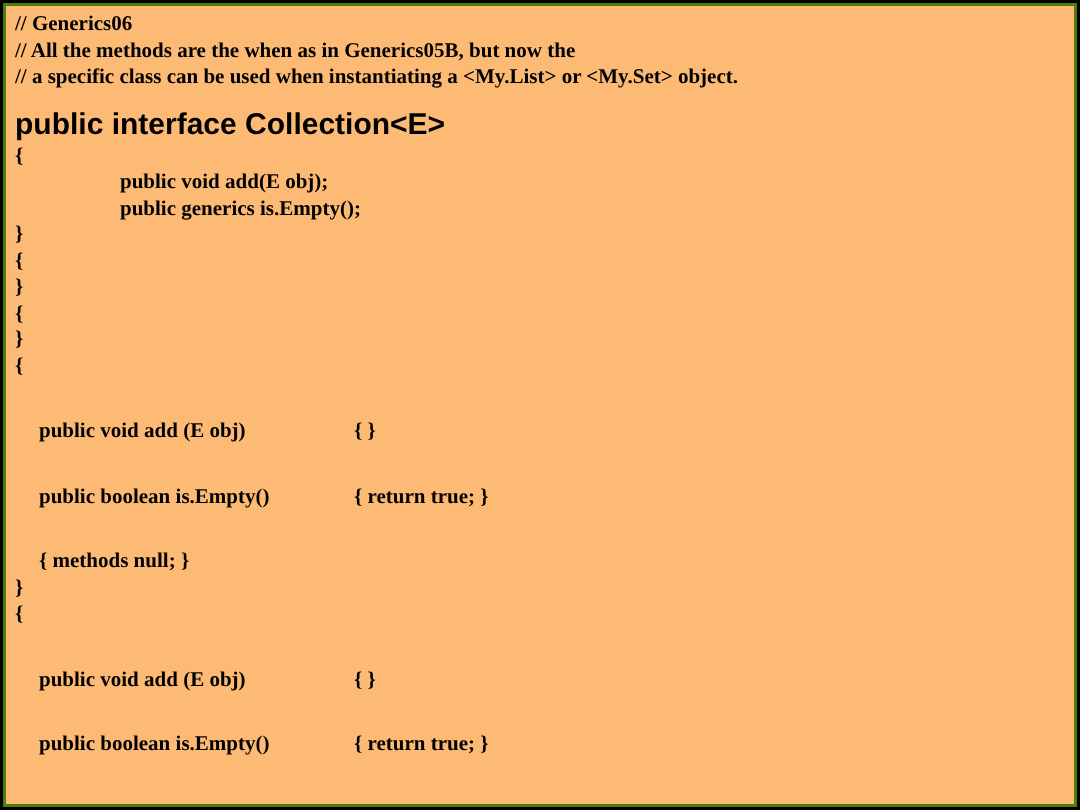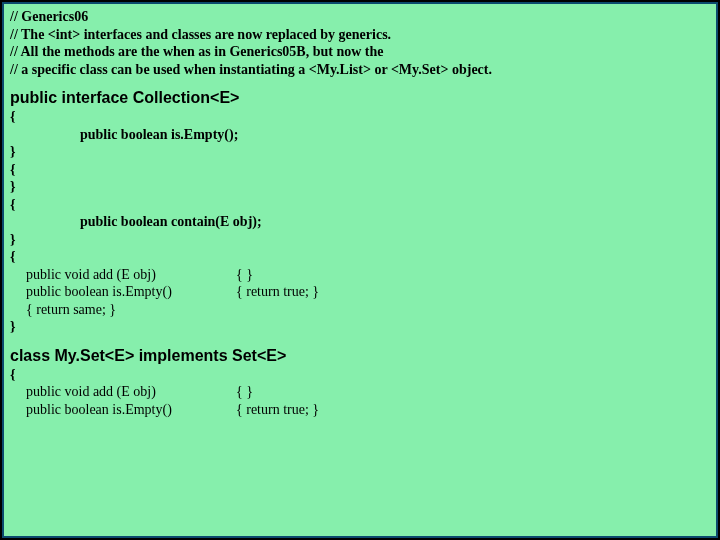--- a/index.html
+++ b/index.html
@@ -11,8 +11,8 @@
       font-family: "Times New Roman", Times, serif;
     }
     .slide {
-      background: #86efac;
-      border: 2px solid #0c4a6e;
+      background: #fdba74;
+      border: 2px solid #4d7c0f;
       width: 716px;
       height: 536px;
       margin: 2px;

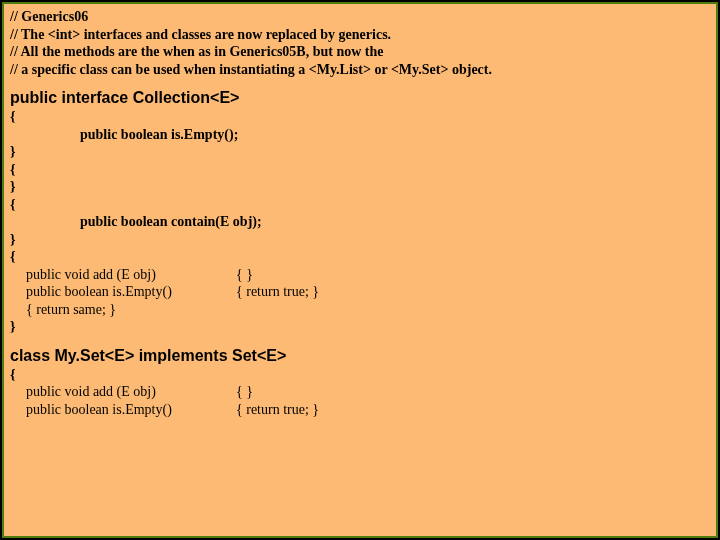--- a/index.html
+++ b/index.html
@@ -57,7 +57,6 @@
 <div class="slide">
 
   <div class="comment">// Generics06</div>
-  <div class="comment">// The &lt;int&gt; interfaces and classes are now replaced by generics.</div>
   <div class="comment">// All the methods are the when as in Generics05B, but now the</div>
   <div class="comment">// a specific class can be used when instantiating a &lt;My.List&gt; or &lt;My.Set&gt; object.</div>
 

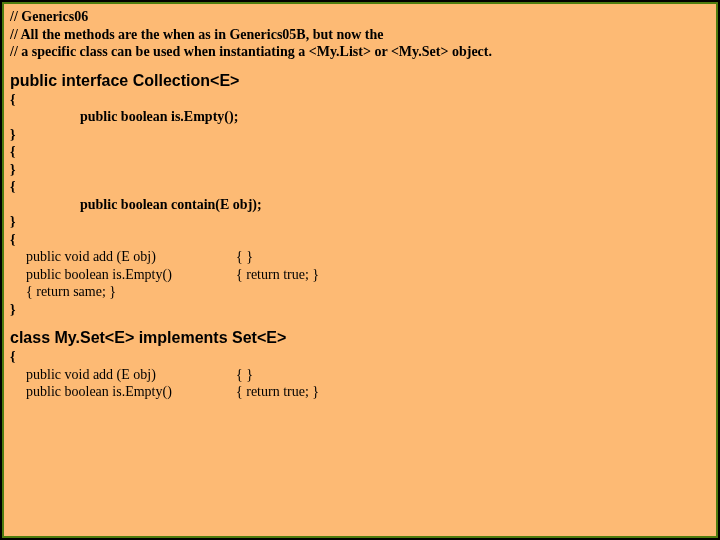--- a/index.html
+++ b/index.html
@@ -27,7 +27,7 @@
     .heading {
       font-weight: bold;
       font-family: Arial, Helvetica, sans-serif;
-      font-size: 16px;
+      font-size: 20px;
       margin-top: 10px;
     }
     .heading:first-of-type {

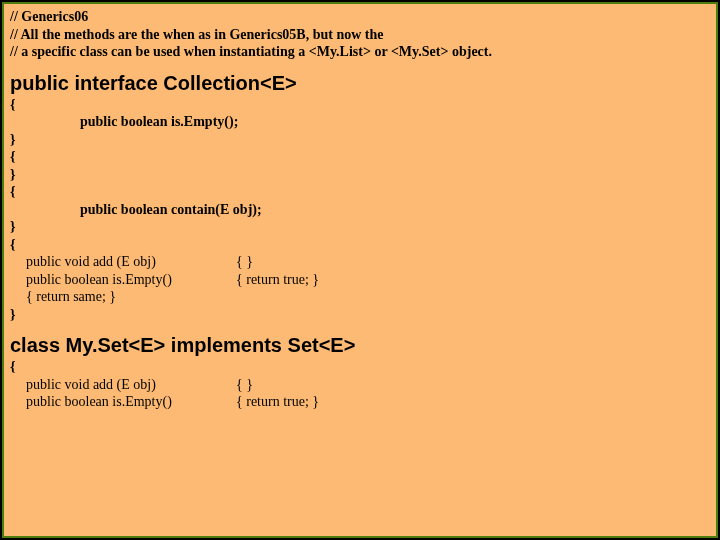--- a/index.html
+++ b/index.html
@@ -62,6 +62,7 @@
 
   <div class="heading">public interface Collection&lt;E&gt;</div>
   <div class="brace">{</div>
+  <div class="indent1">public void add(E obj);</div>
   <div class="indent1">public boolean is.Empty();</div>
   <div class="brace">}</div>
 

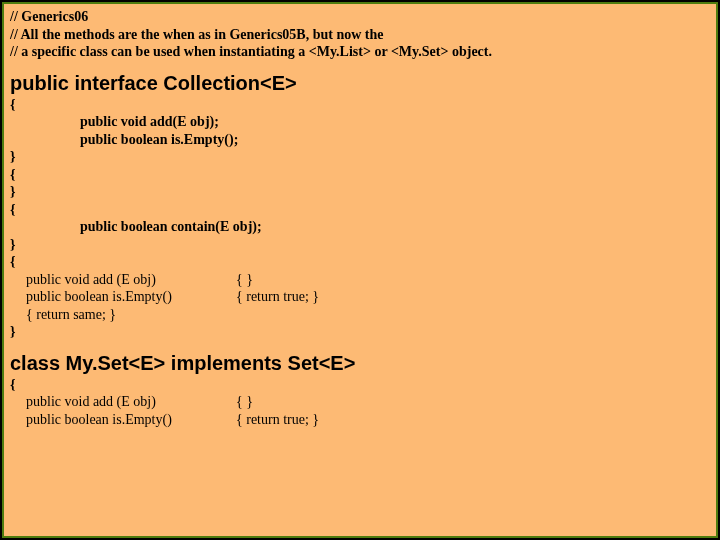--- a/index.html
+++ b/index.html
@@ -63,7 +63,7 @@
   <div class="heading">public interface Collection&lt;E&gt;</div>
   <div class="brace">{</div>
   <div class="indent1">public void add(E obj);</div>
-  <div class="indent1">public boolean is.Empty();</div>
+  <div class="indent1">public generics is.Empty();</div>
   <div class="brace">}</div>
 
   <div class="brace">{</div>

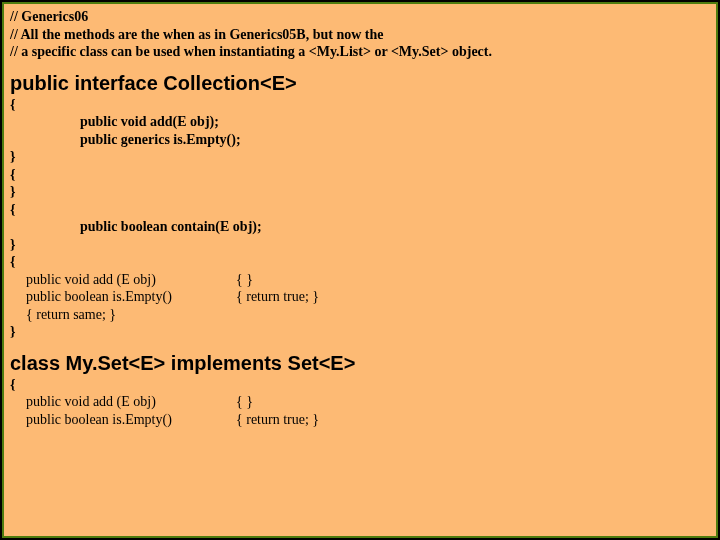--- a/index.html
+++ b/index.html
@@ -70,7 +70,6 @@
   <div class="brace">}</div>
 
   <div class="brace">{</div>
-  <div class="indent1">public boolean contain(E obj);</div>
   <div class="brace">}</div>
 
   <div class="brace">{</div>

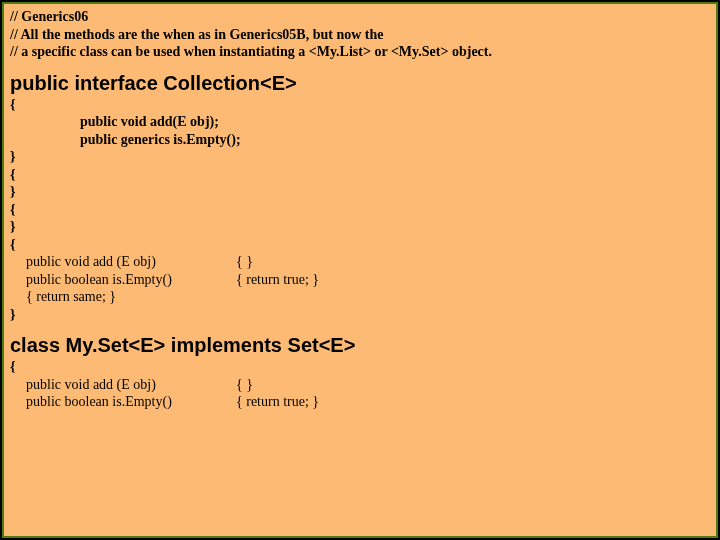--- a/index.html
+++ b/index.html
@@ -42,8 +42,9 @@
     }
     .method-row {
       display: flex;
-      font-weight: normal;
+      font-weight: bold;
       padding-left: 16px;
+      margin-top: 26px;
     }
     .sig {
       width: 210px;

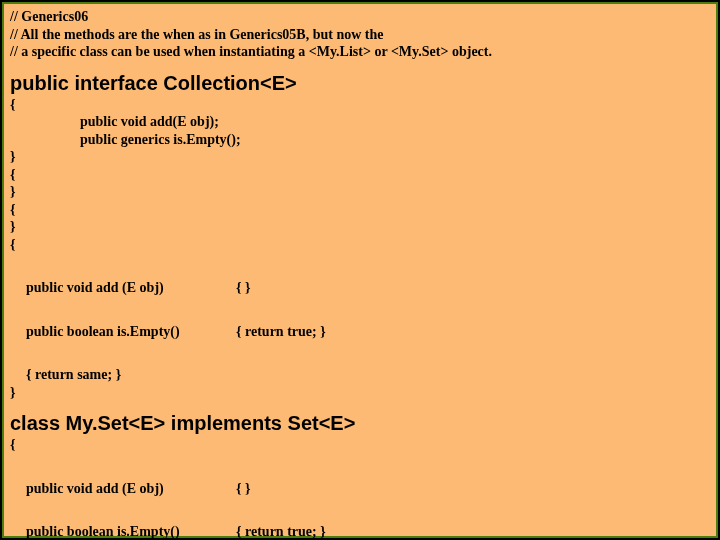--- a/index.html
+++ b/index.html
@@ -83,7 +83,7 @@
     <span class="body-part">{ return true; }</span>
   </div>
   <div class="method-row">
-    <span class="body-part">{ return same; }</span>
+    <span class="body-part">{ methods null; }</span>
   </div>
   <div class="brace">}</div>
 

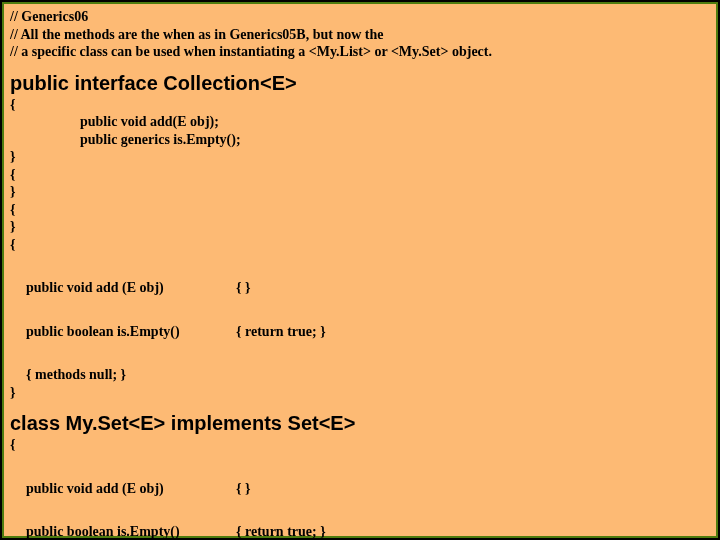--- a/index.html
+++ b/index.html
@@ -87,7 +87,6 @@
   </div>
   <div class="brace">}</div>
 
-  <div class="heading">class My.Set&lt;E&gt; implements Set&lt;E&gt;</div>
   <div class="brace">{</div>
   <div class="method-row">
     <span class="sig">public void add (E obj)</span>

